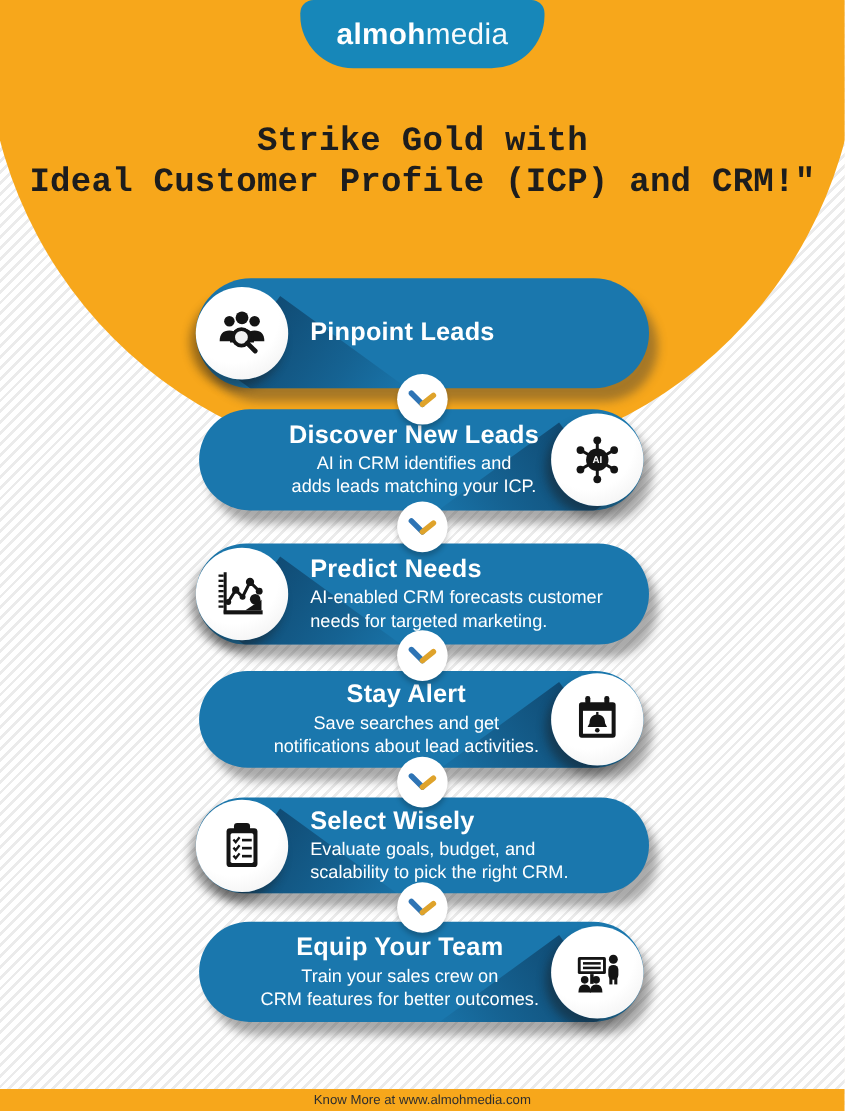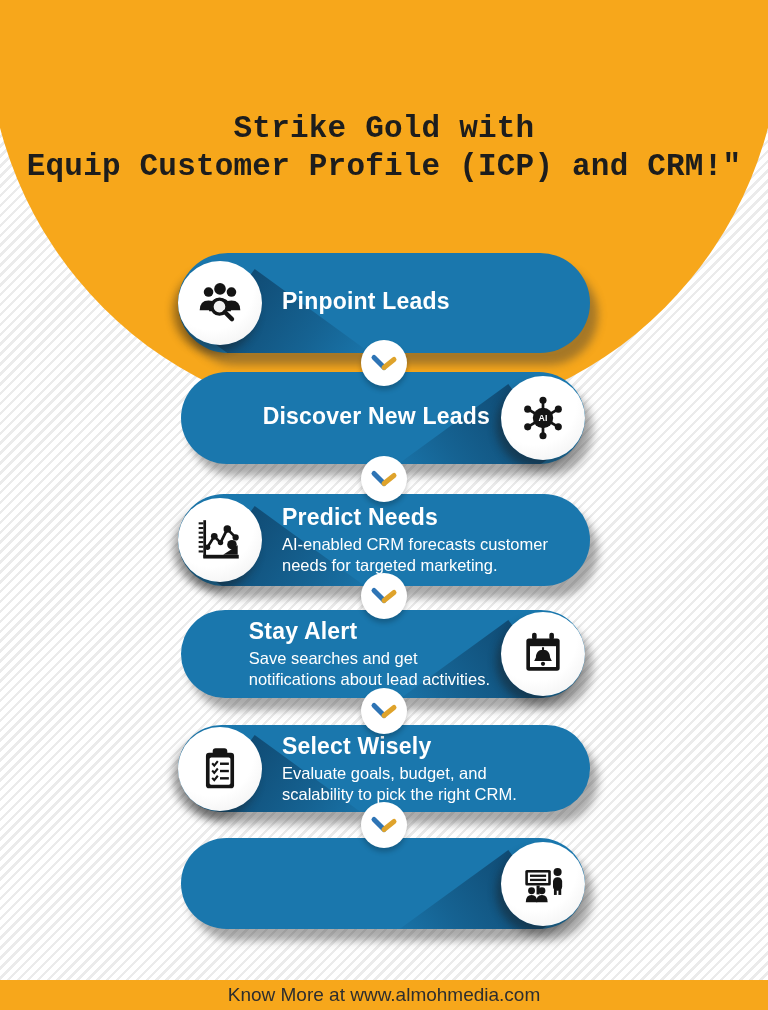--- a/index.html
+++ b/index.html
@@ -146,6 +146,10 @@
 
   <div class="orange-circle"></div>
 
+  <div class="logo-tab">
+    <span class="logo-bold">almoh</span>
+      <span class="logo-light">media</span>
+  </div>
 
   <div class="main-title">
     <div>Strike Gold with</div>

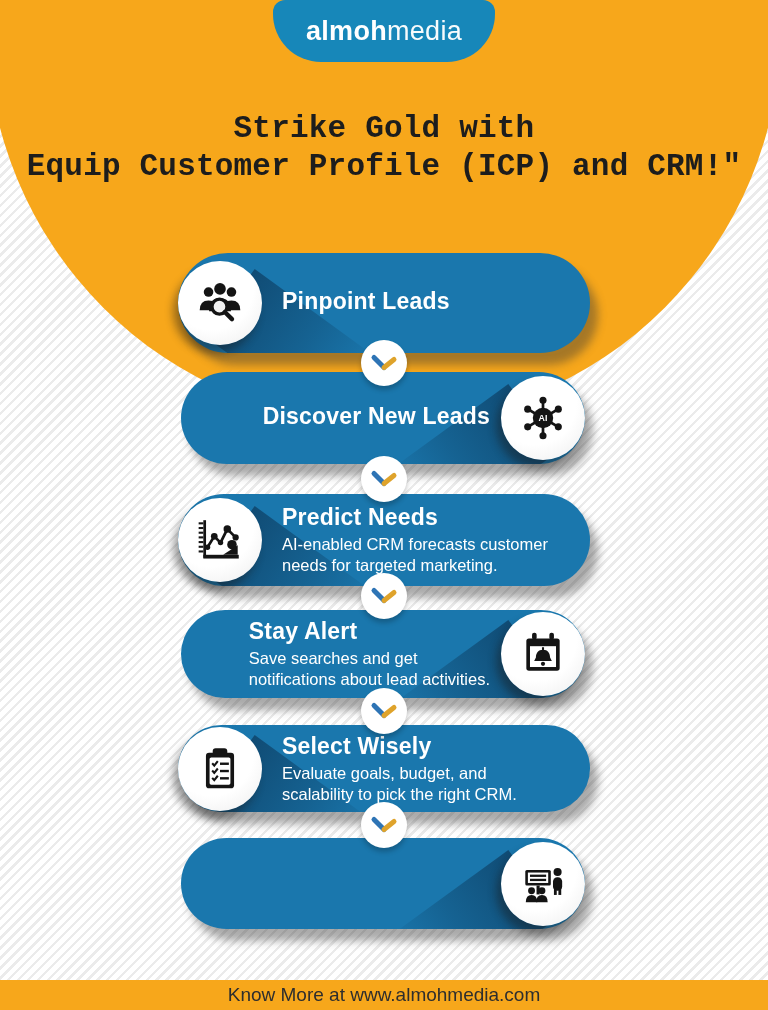--- a/index.html
+++ b/index.html
@@ -153,7 +153,7 @@
 
   <div class="main-title">
     <div>Strike Gold with</div>
-    <div>Equip Customer Profile (ICP) and CRM!"</div>
+    <div>Ideal Customer Profile (ICP) and CRM!"</div>
   </div>
 
   <div class="pill icon-left" style="left:178px; top:253px; width:412px; height:100px;">

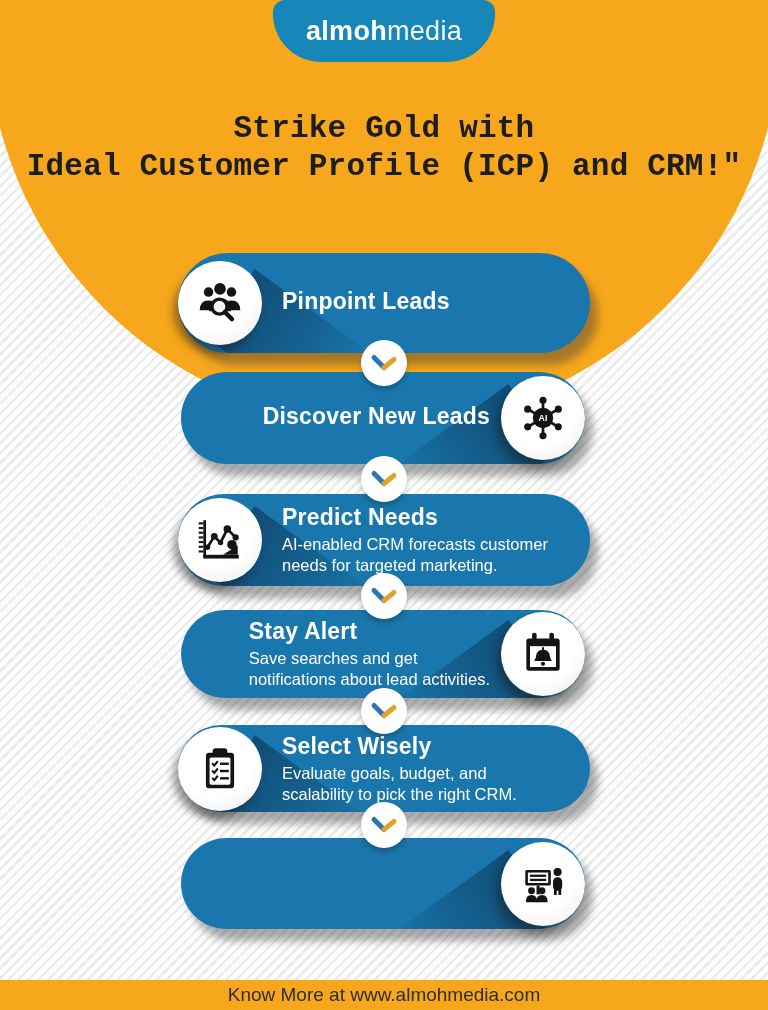--- a/index.html
+++ b/index.html
@@ -104,7 +104,7 @@
     z-index: 2; color: #ffffff;
   }
   .pill.icon-left  .pill-text { left: 104px; text-align: left; }
-  .pill.icon-right .pill-text { right: 95px; text-align: left; }
+  .pill.icon-right .pill-text { right: 95px; text-align: center; }
   .pill-heading {
     font-size: 23px; font-weight: 700; letter-spacing: 0.2px;
     margin-bottom: 3px;

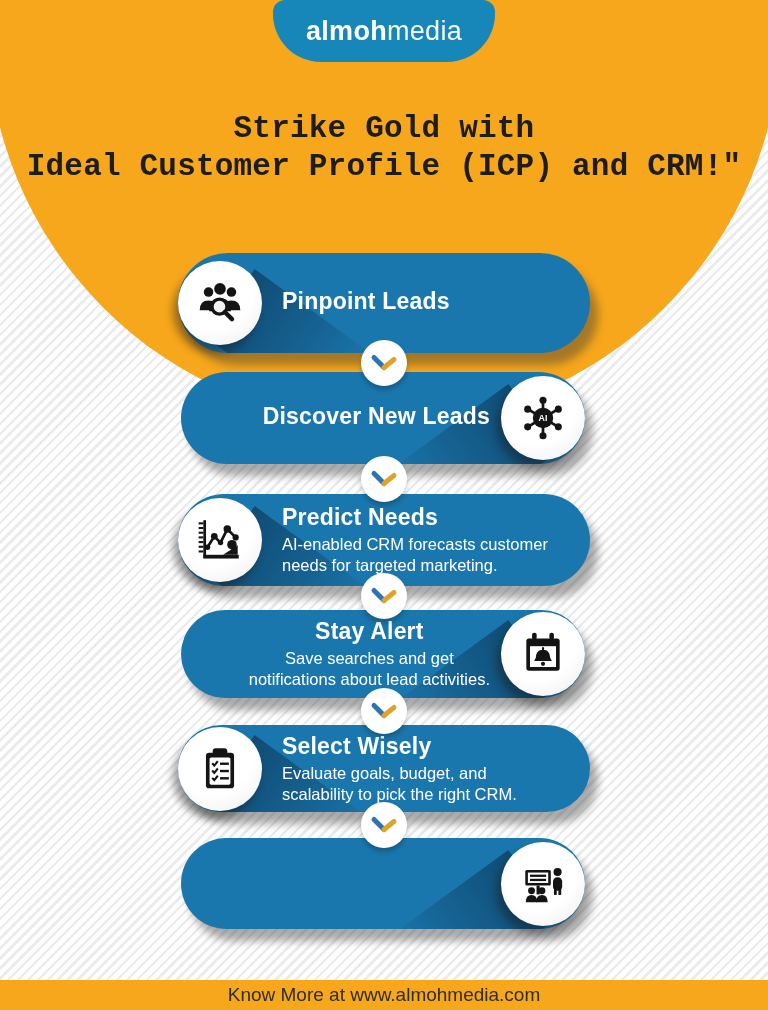--- a/index.html
+++ b/index.html
@@ -214,6 +214,8 @@
     </div>
     <div class="pill-text">
       <div class="pill-heading">Discover New Leads</div>
+      <div class="pill-desc">AI in CRM identifies and
+adds leads matching your ICP.</div>
     </div>
   </div>
 

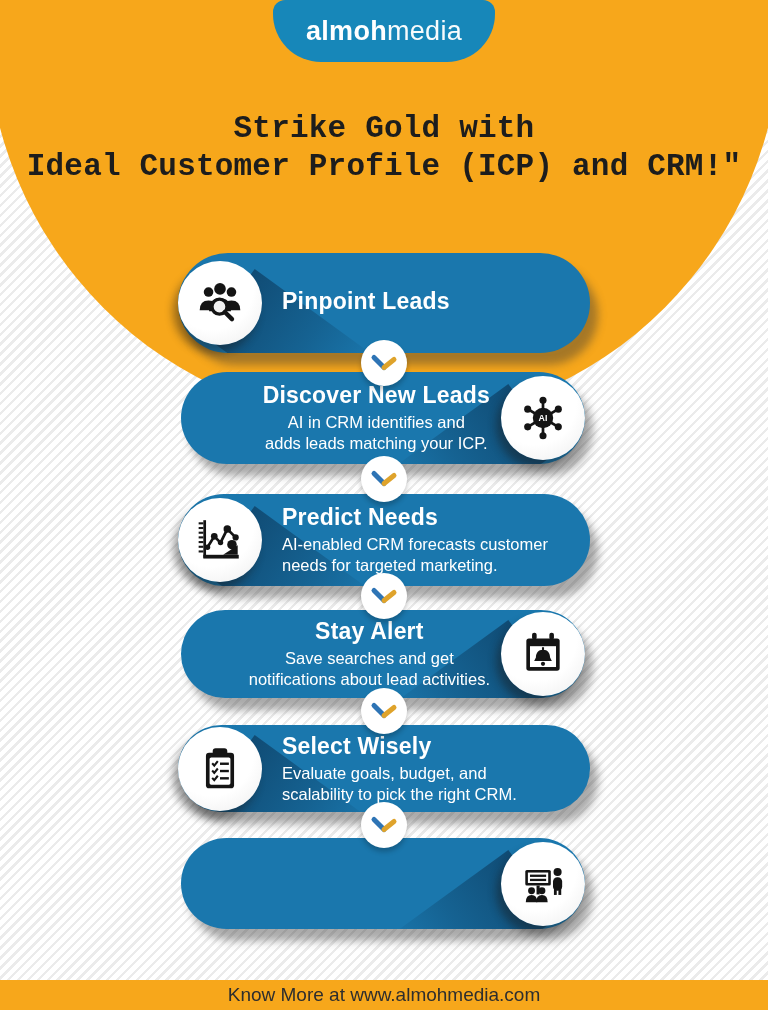--- a/index.html
+++ b/index.html
@@ -362,6 +362,11 @@
         </g>
       </svg>
     </div>
+    <div class="pill-text">
+      <div class="pill-heading">Equip Your Team</div>
+      <div class="pill-desc">Train your sales crew on
+CRM features for better outcomes.</div>
+    </div>
   </div>
 
   <div class="footer-bar">

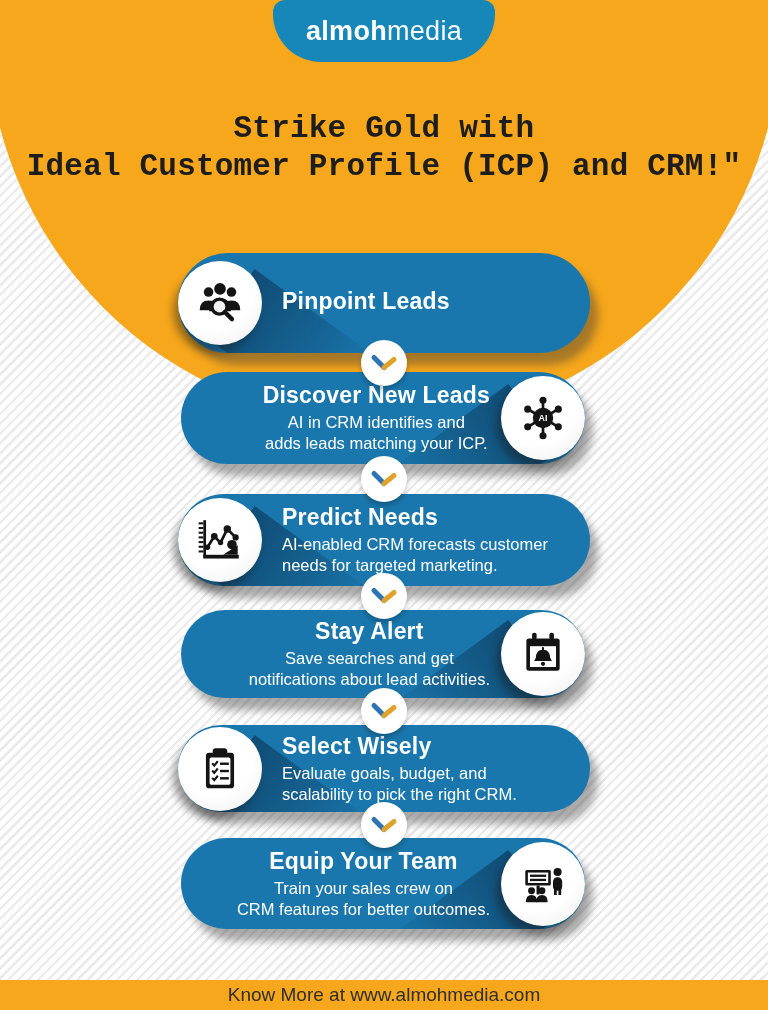--- a/index.html
+++ b/index.html
@@ -130,12 +130,12 @@
   .footer-bar {
     position: absolute;
     left: 0; bottom: 0;
-    width: 768px; height: 30px;
+    width: 768px; height: 20px;
     background: #F7A71B;
     display: flex; align-items: center; justify-content: center;
     z-index: 6;
     color: #2E2E2E;
-    font-size: 19px;
+    font-size: 12px;
     font-weight: 500;
   }
 </style>

